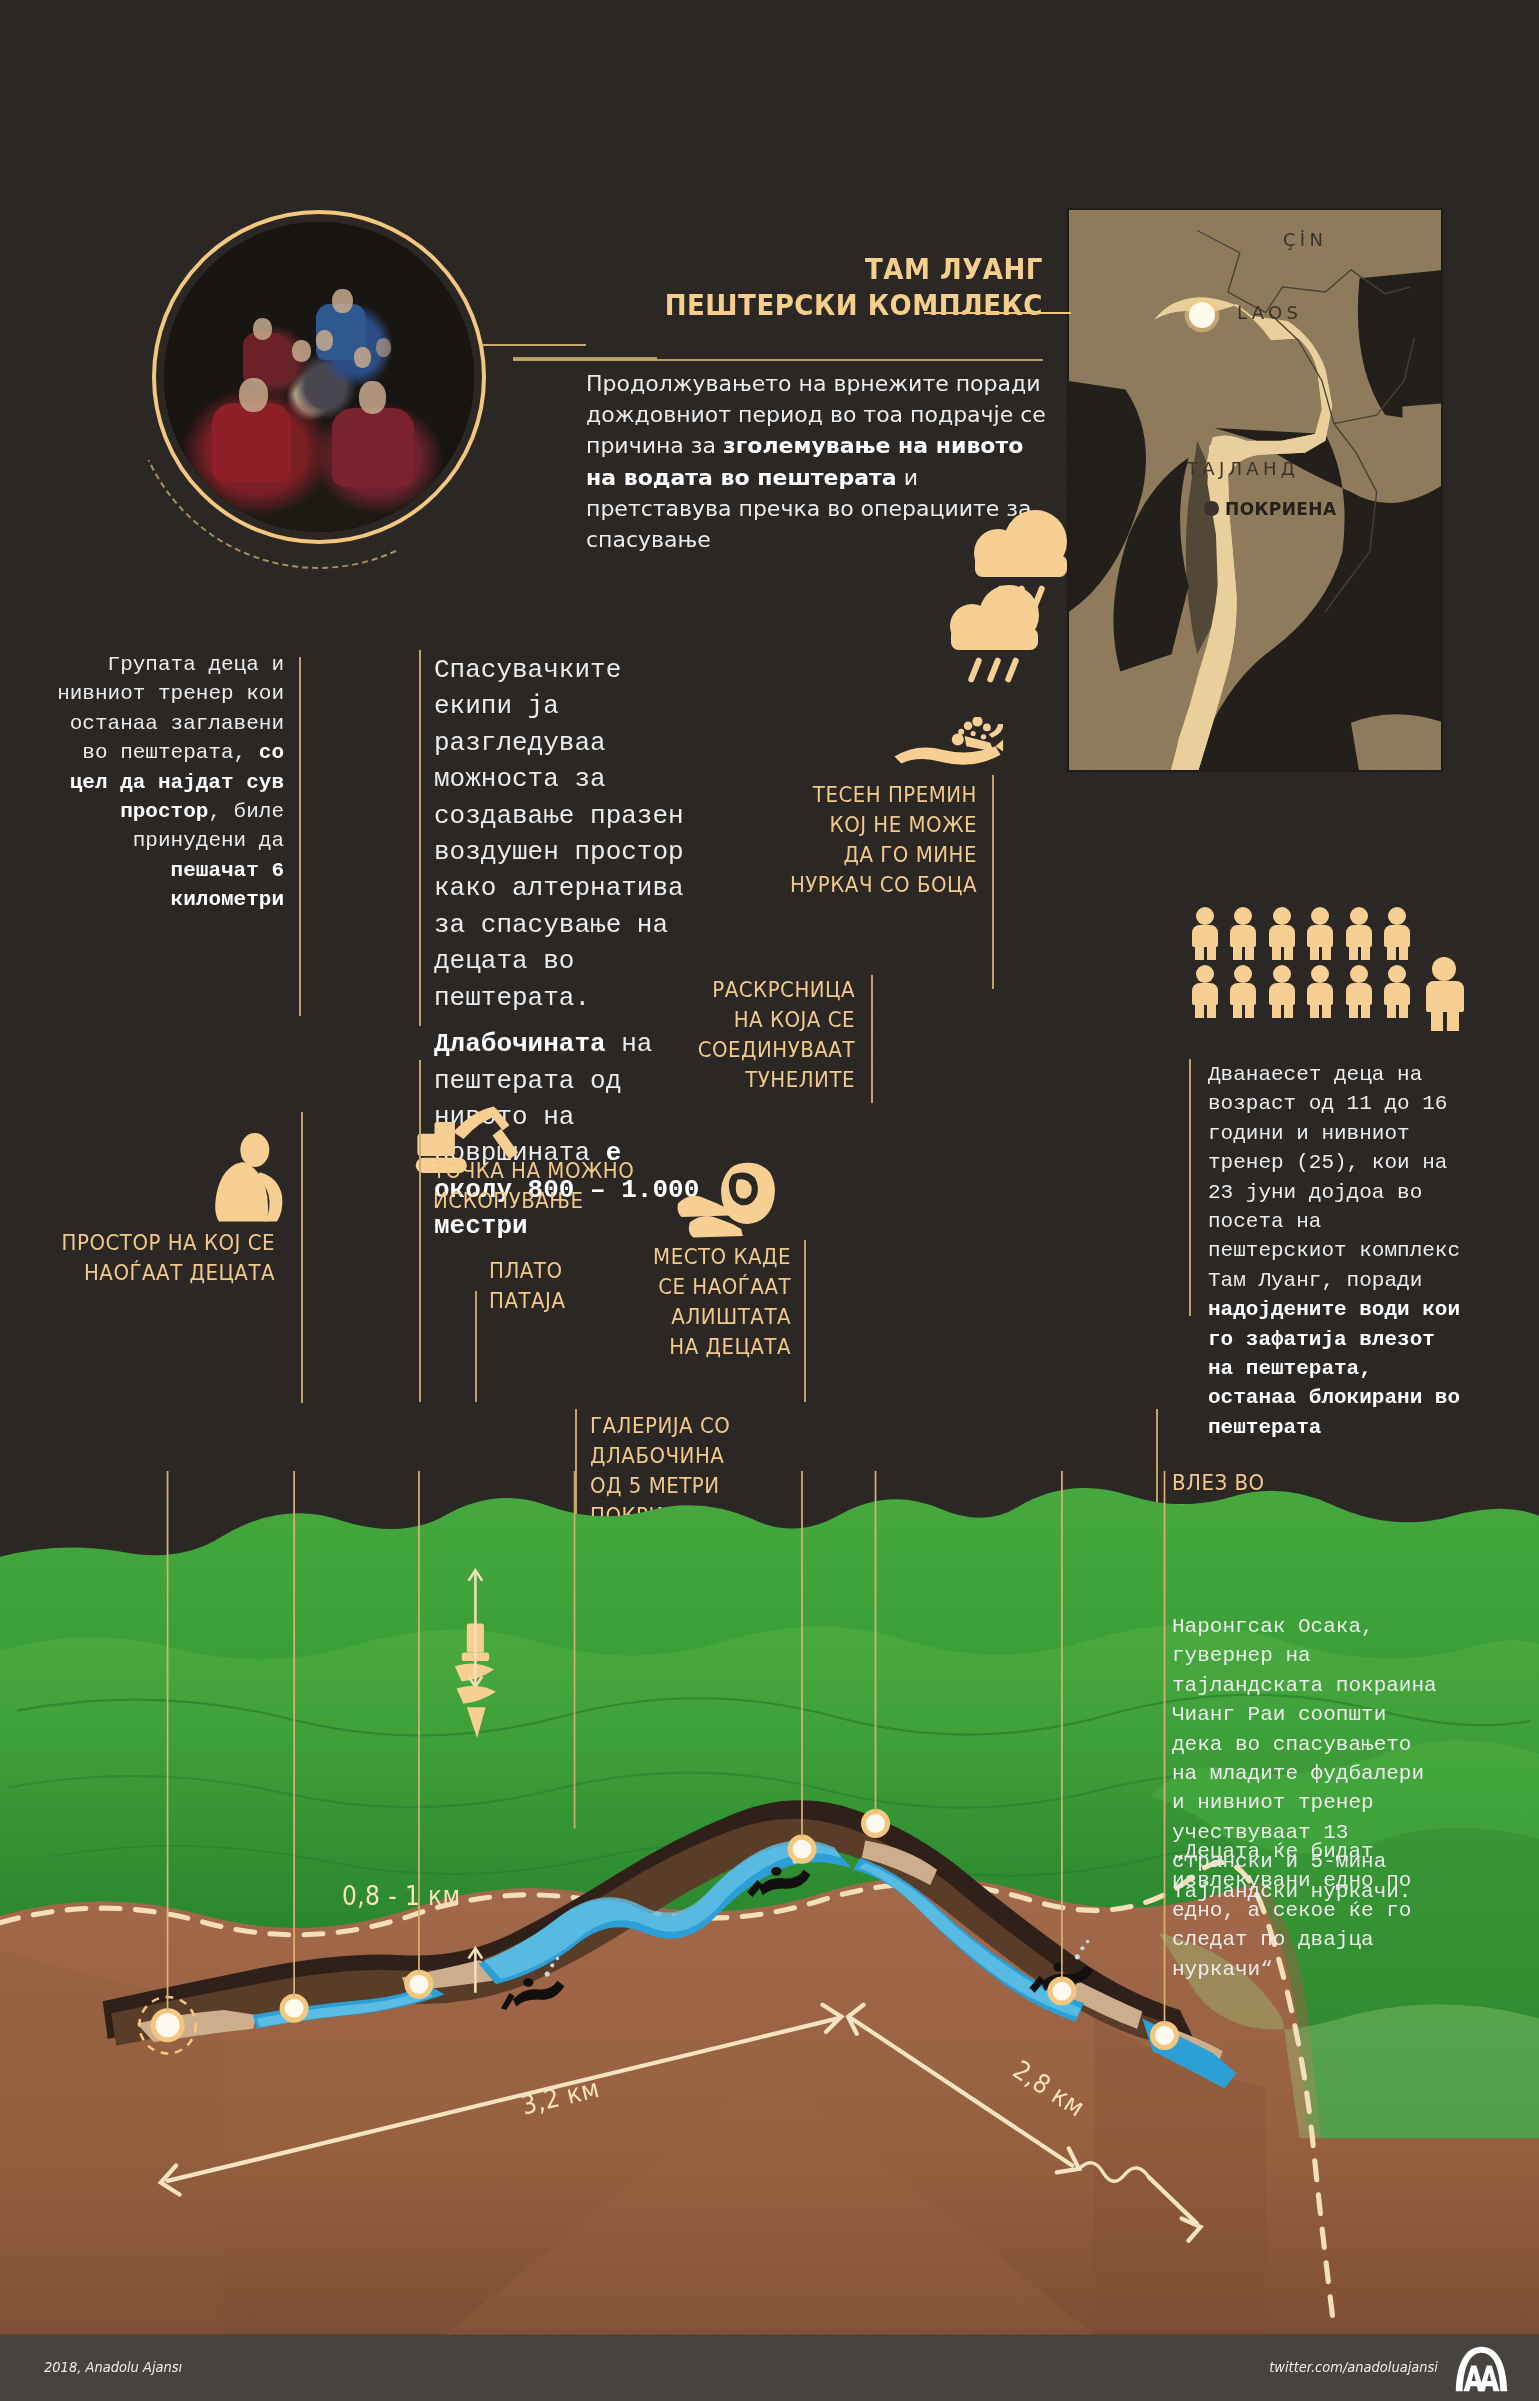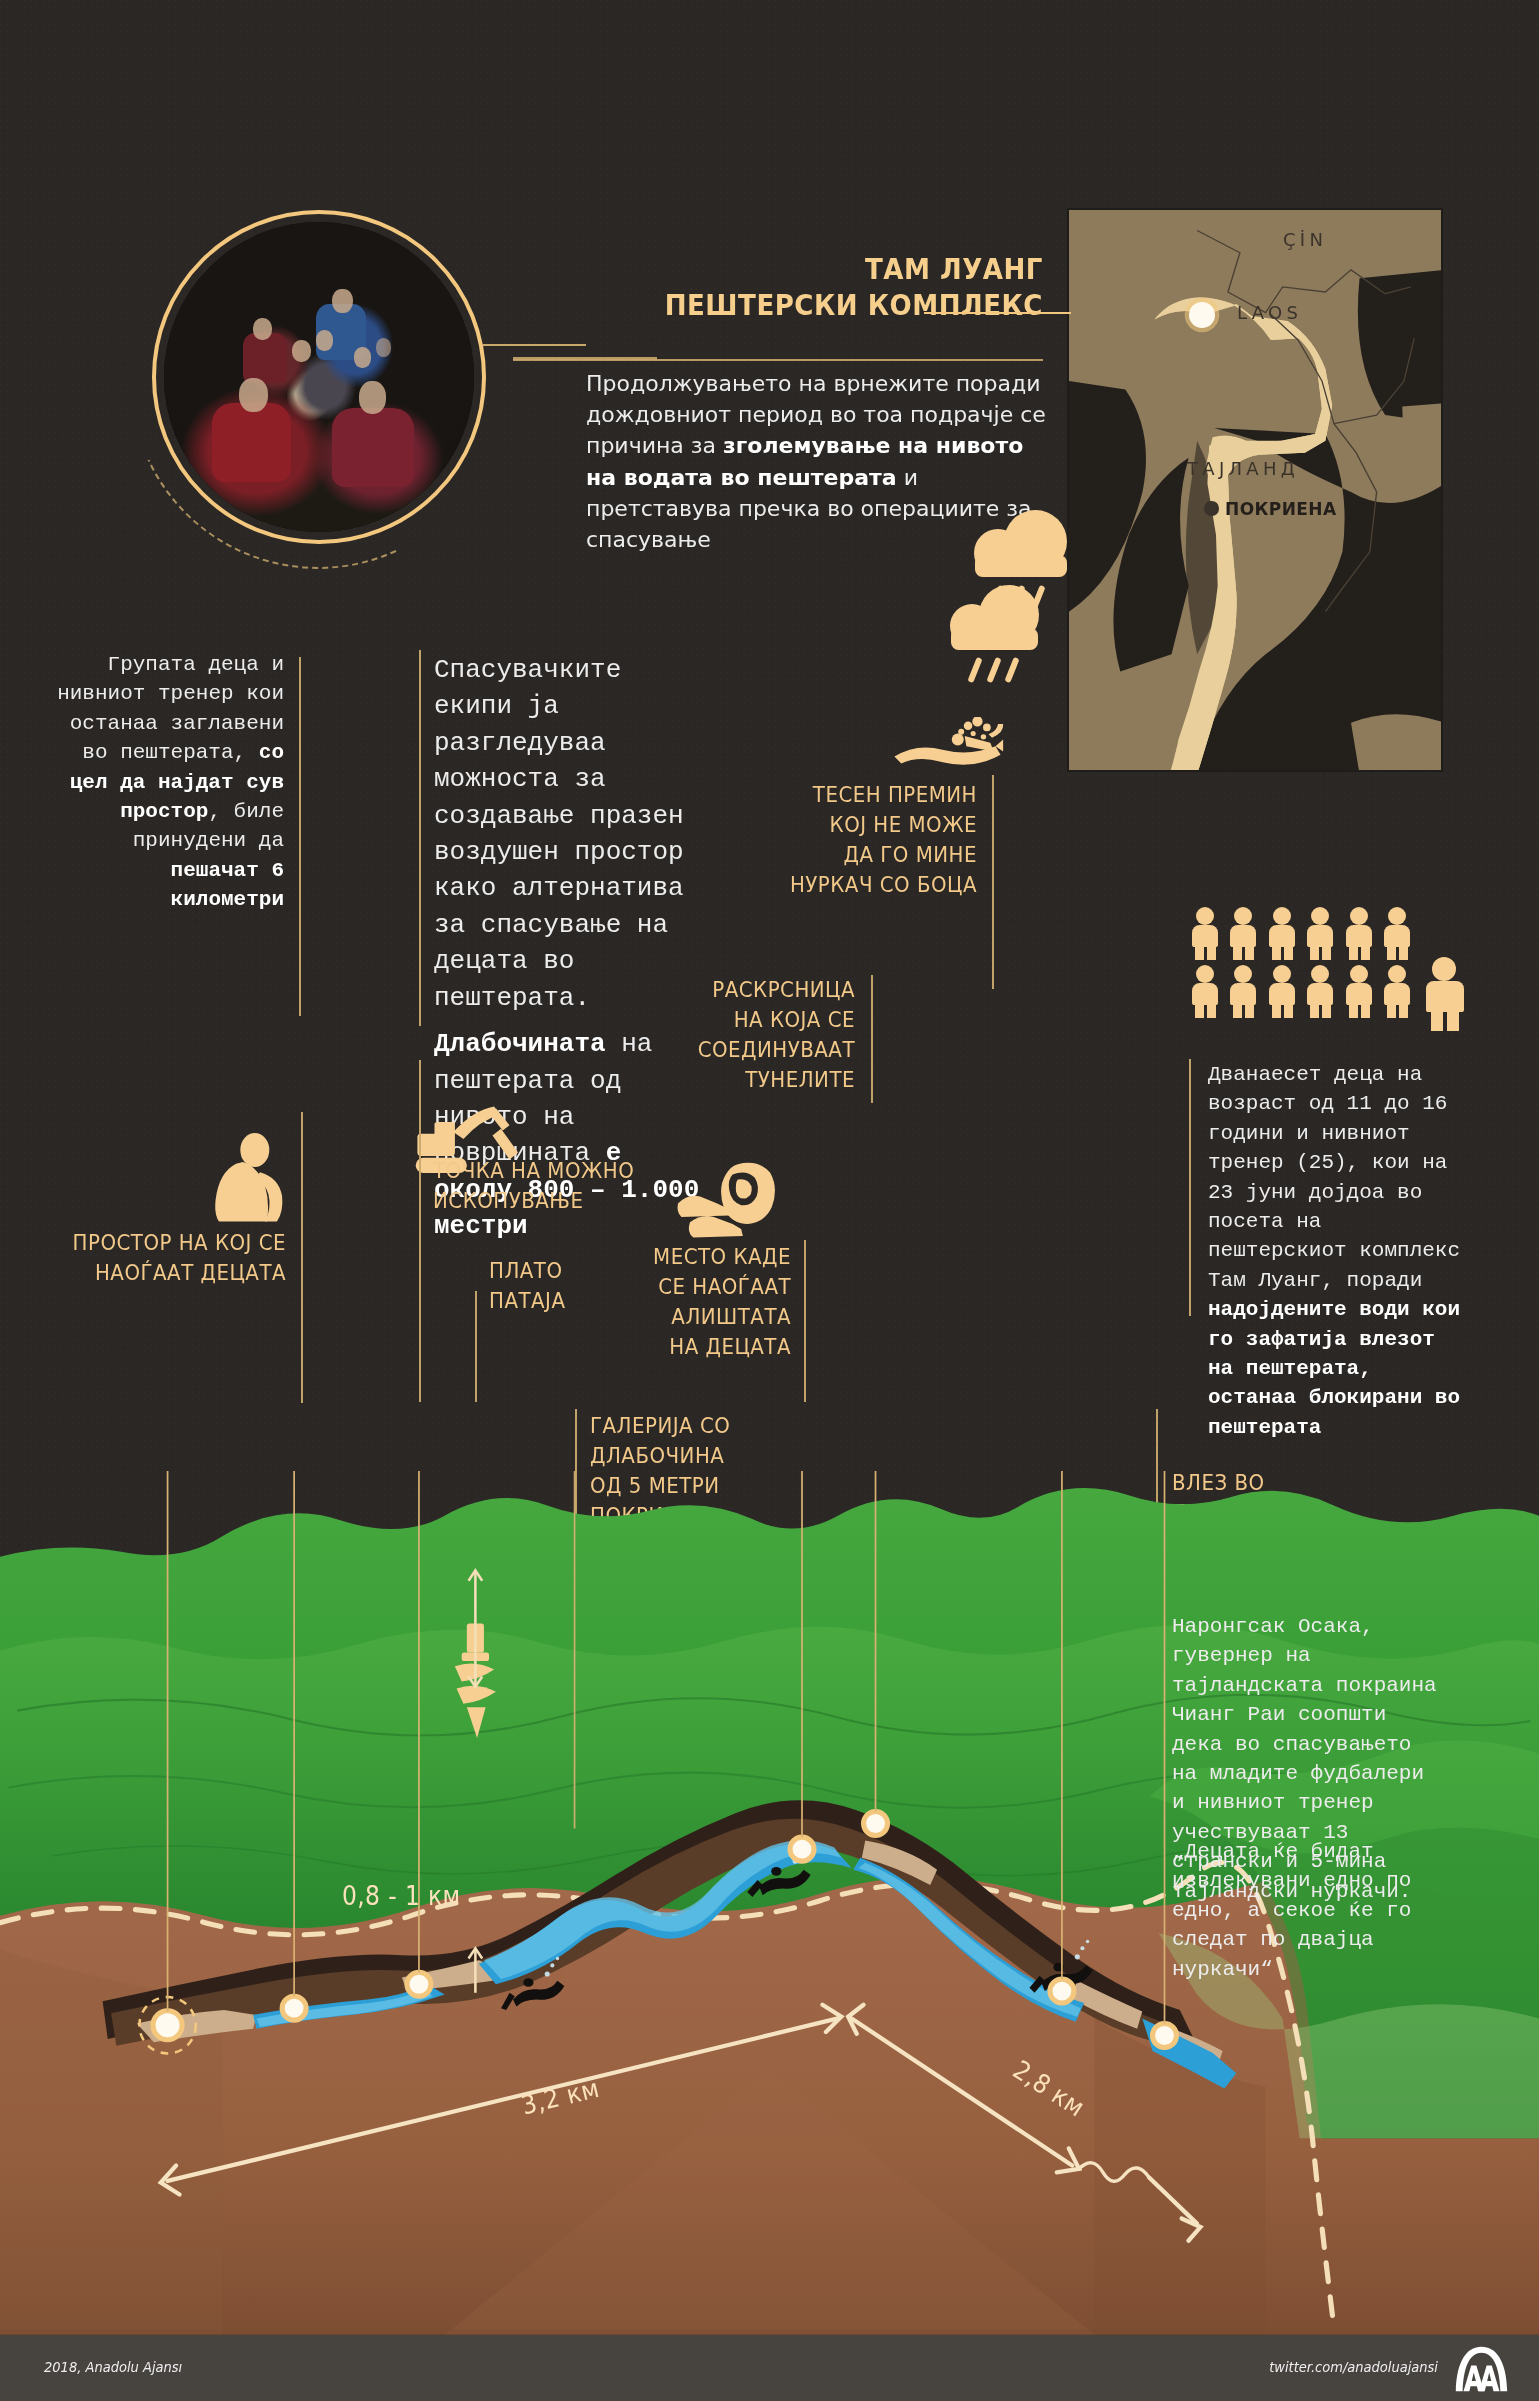--- a/index.html
+++ b/index.html
@@ -357,7 +357,7 @@
     <path d="M64,46 Q86,52 90,74 Q92,92 84,104 L70,104 Q78,88 74,72 Q70,58 58,54 Z"></path>
   </svg>
   <div class="vline" style="left:301px;top:1112px;height:291px;"></div>
-  <div class="goldlbl" style="left:36px;top:1228px;width:250px;text-align:right;" id="lbl-children">
+  <div class="goldlbl" style="left:25px;top:1228px;width:250px;text-align:right;" id="lbl-children">
       <div>ПРОСТОР НА КОЈ СЕ</div>
       <div>НАОЃААТ ДЕЦАТА</div>
     </div>

